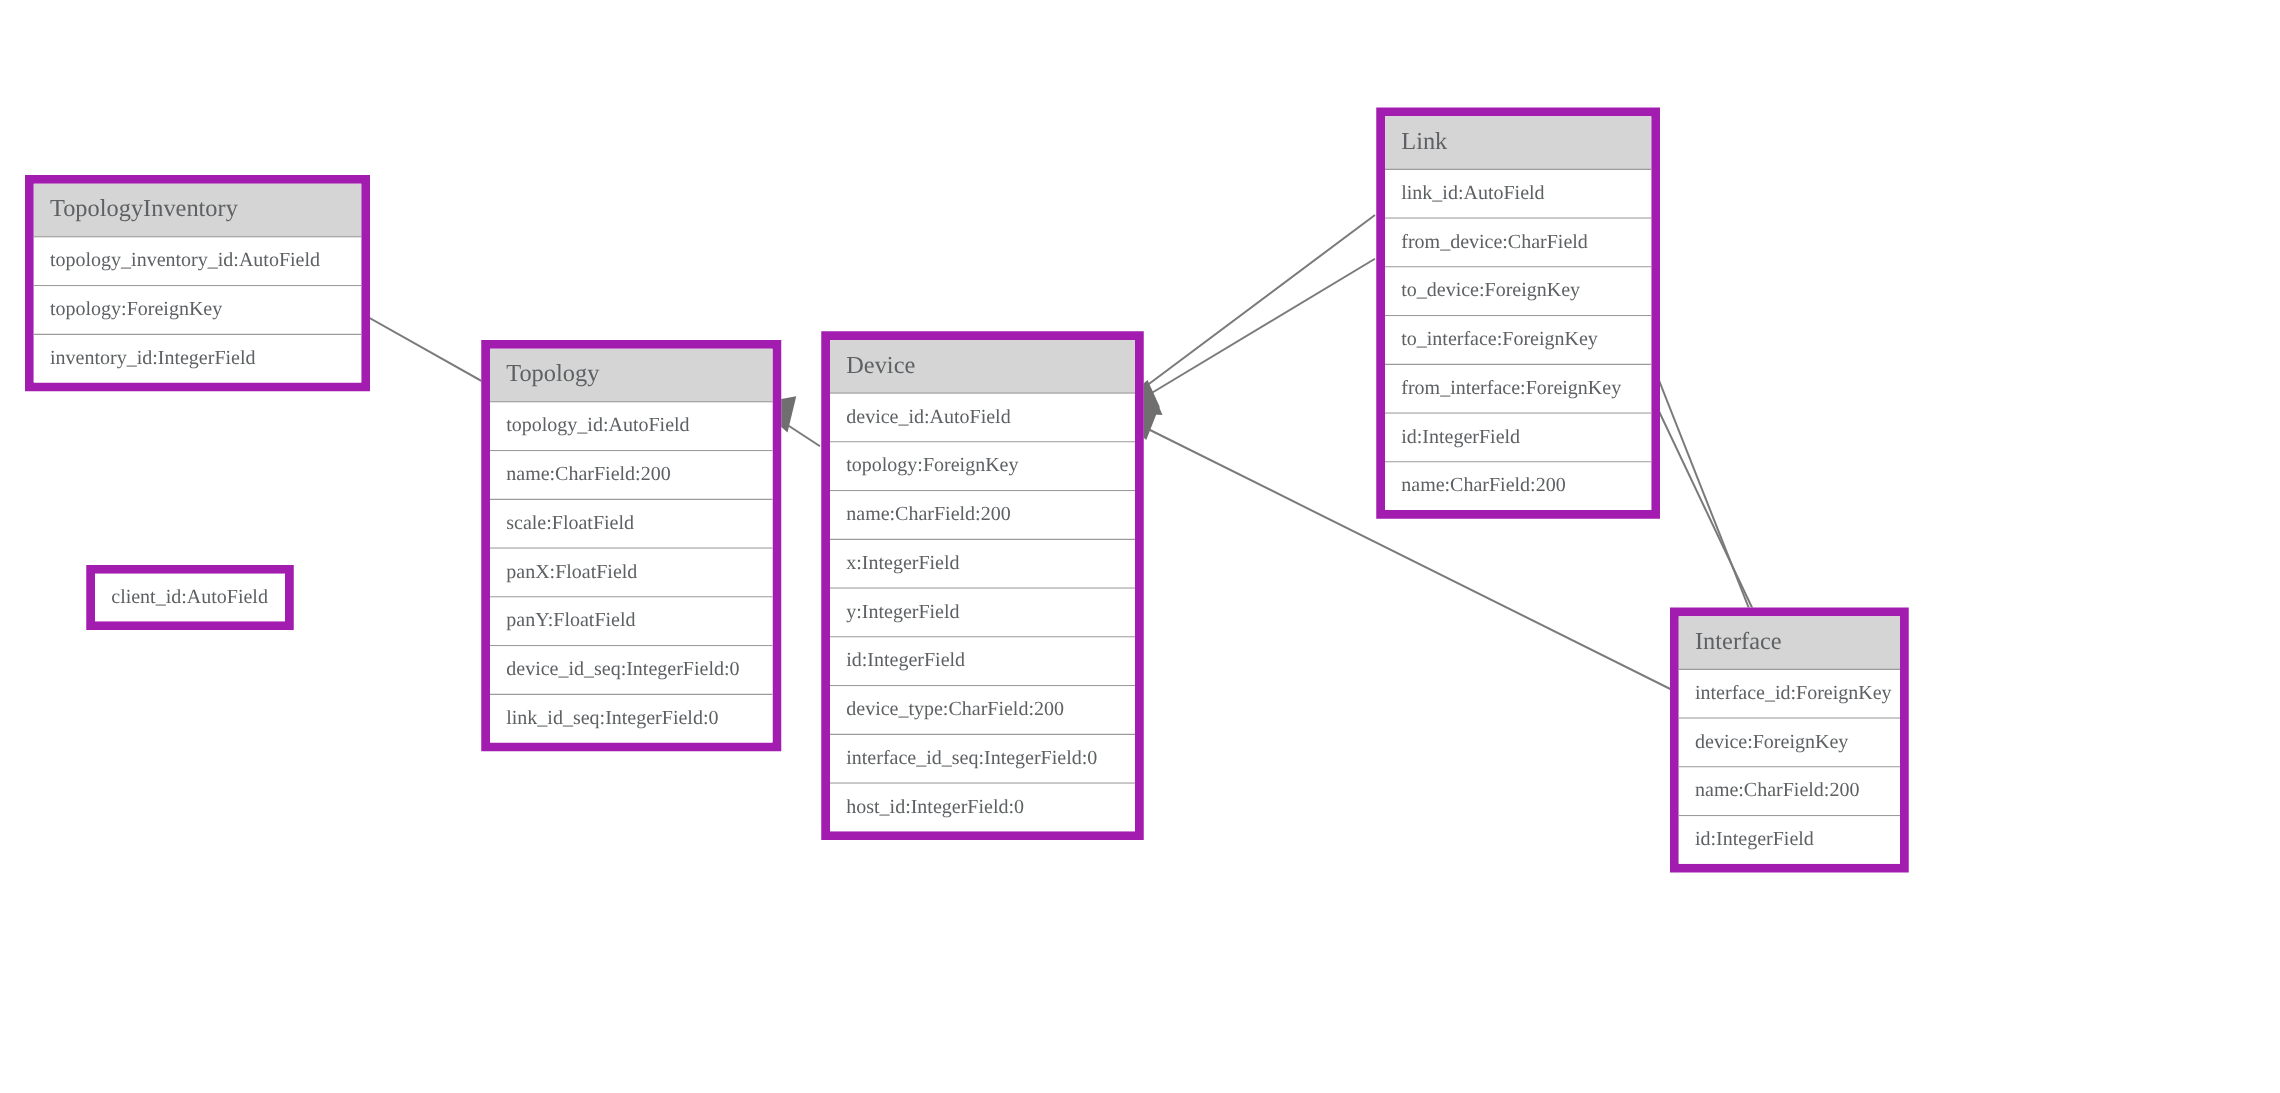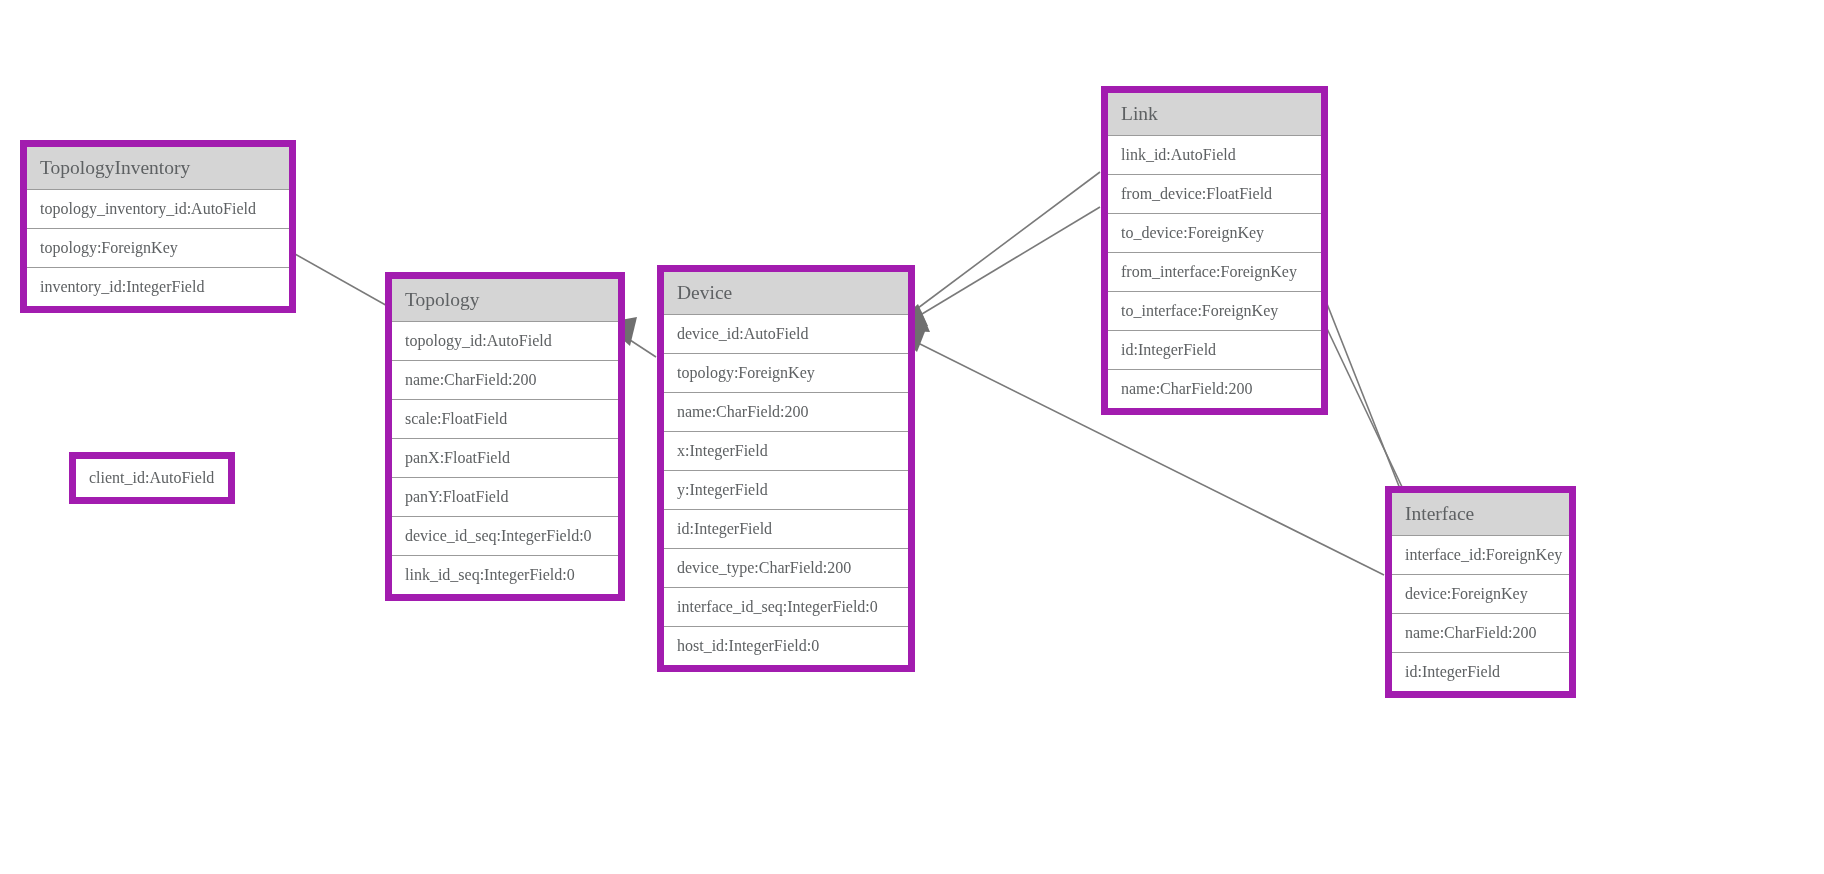--- a/index.html
+++ b/index.html
@@ -148,7 +148,7 @@
     <div class="entity-title">Link</div>
     <div class="entity-rows">
       <div class="entity-row">link_id:AutoField</div>
-      <div class="entity-row">from_device:FloatField</div>
+      <div class="entity-row">from_device:CharField</div>
       <div class="entity-row">to_device:ForeignKey</div>
       <div class="entity-row">from_interface:ForeignKey</div>
       <div class="entity-row">to_interface:ForeignKey</div>

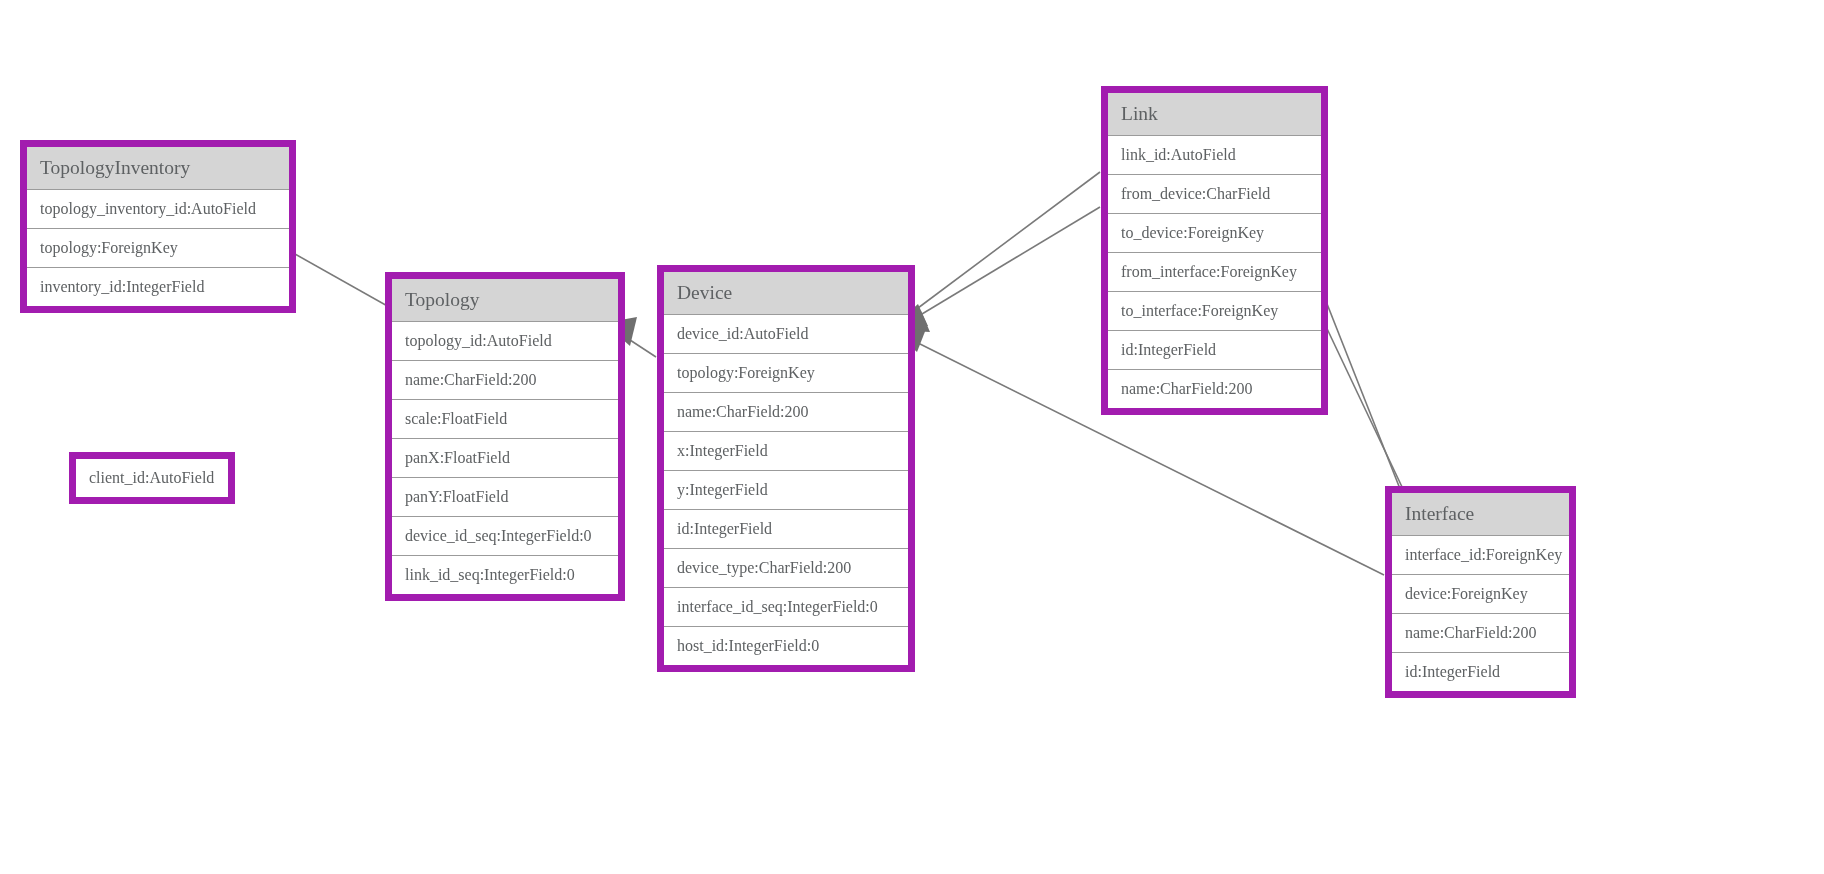--- a/index.html
+++ b/index.html
@@ -150,8 +150,8 @@
       <div class="entity-row">link_id:AutoField</div>
       <div class="entity-row">from_device:CharField</div>
       <div class="entity-row">to_device:ForeignKey</div>
+      <div class="entity-row">to_interface:ForeignKey</div>
       <div class="entity-row">from_interface:ForeignKey</div>
-      <div class="entity-row">to_interface:ForeignKey</div>
       <div class="entity-row">id:IntegerField</div>
       <div class="entity-row">name:CharField:200</div>
     </div>

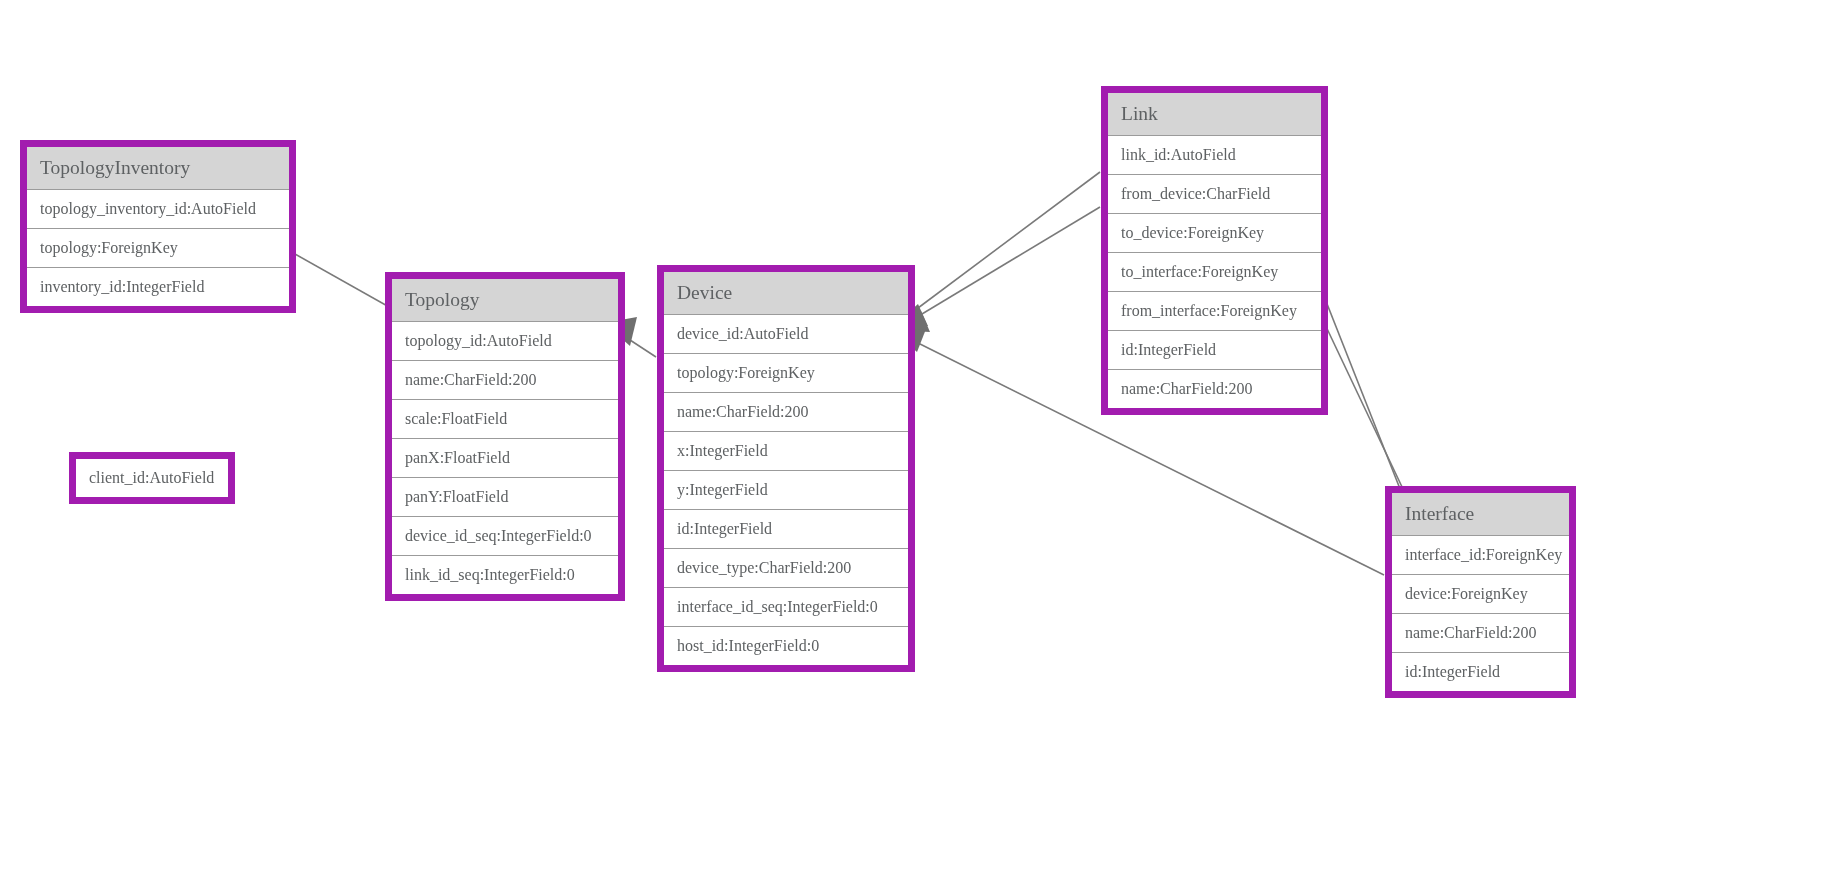--- a/index.html
+++ b/index.html
@@ -157,7 +157,7 @@
     </div>
   </div>
 
-  <div class="entity" style="left: 1385px; top: 486px; width: 191px;">
+  <div class="entity" style="left: 1336px; top: 486px; width: 191px;">
     <div class="entity-title">Interface</div>
     <div class="entity-rows">
       <div class="entity-row">interface_id:ForeignKey</div>

